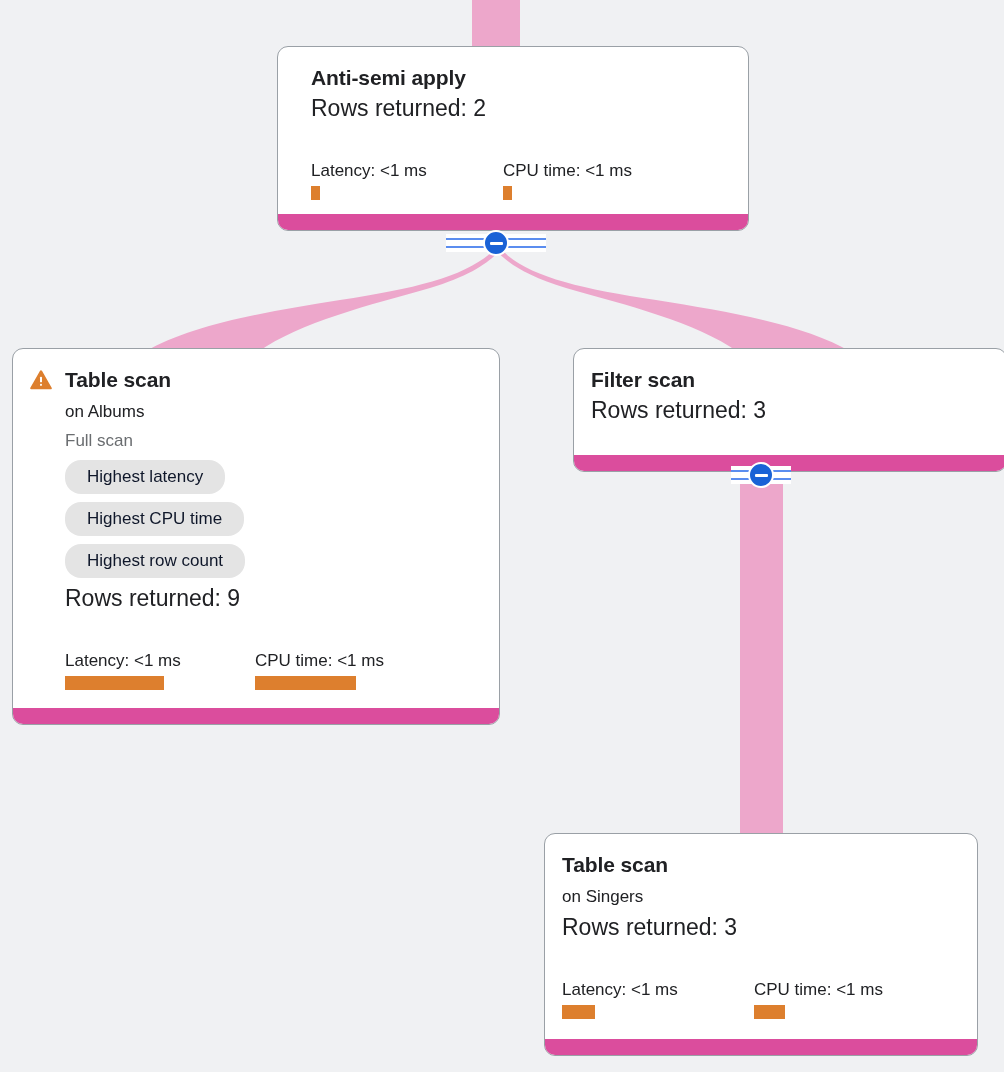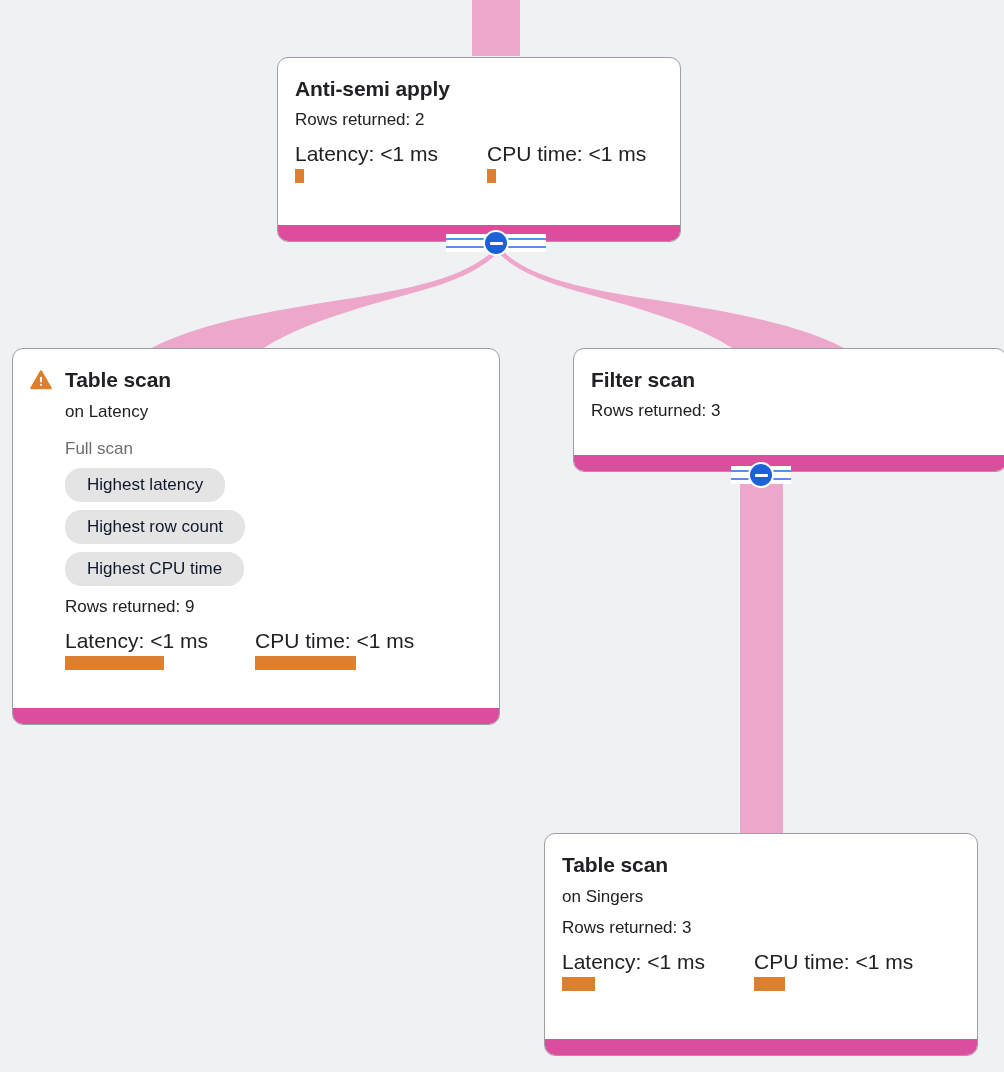--- a/index.html
+++ b/index.html
@@ -193,7 +193,7 @@
     <rect x="740" y="478" width="43" height="360" fill="#eda7cb"></rect>
   </svg>
 
-  <div class="node" style="left:277px; top:57px; width:404px; height:185px;">
+  <div class="node" style="left:277px; top:46px; width:472px; height:185px;padding-left:16px;">
     <div class="node-body">
       <div class="title-row">
         <div class="node-title">Anti-semi apply</div>

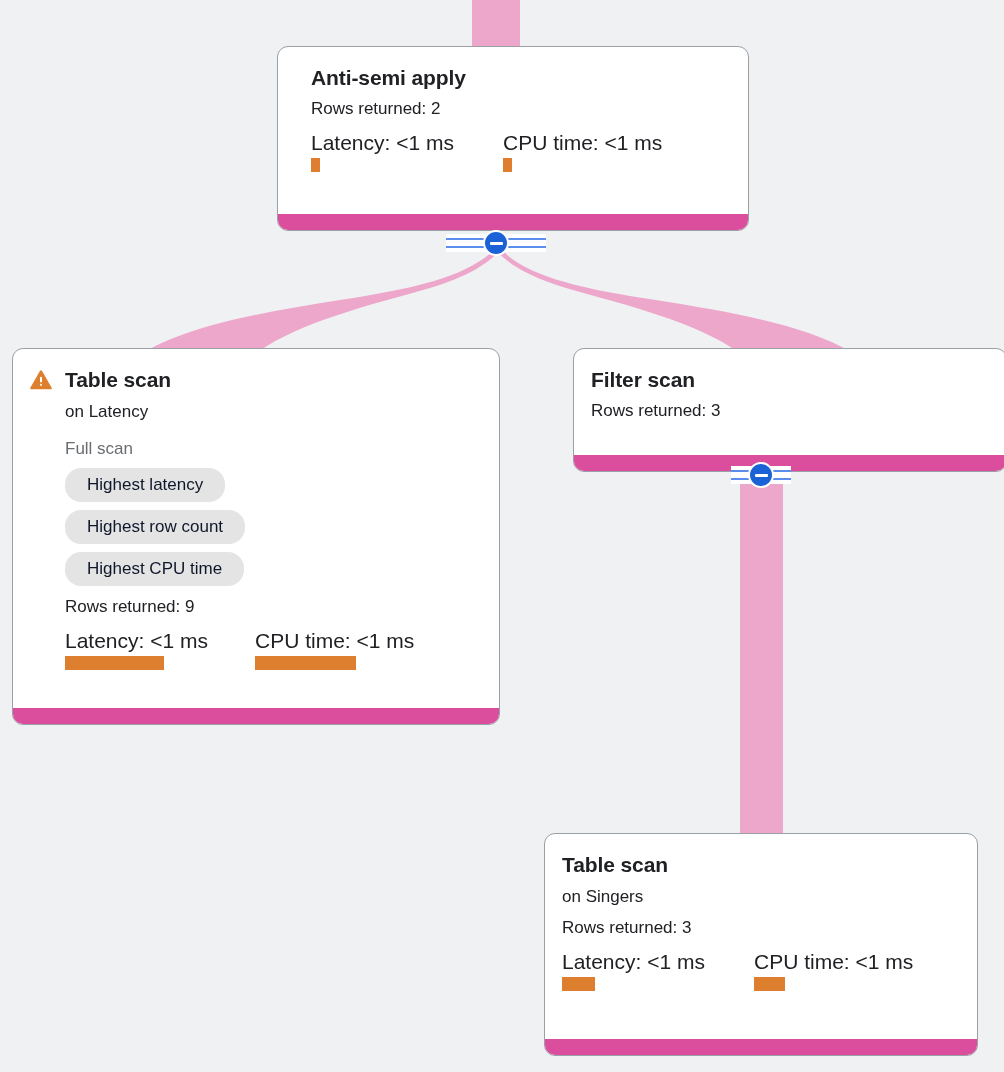--- a/index.html
+++ b/index.html
@@ -75,7 +75,7 @@
     margin-top: 12px;
   }
   .rows-line {
-    font-size: 17px;
+    font-size: 23px;
     color: #202124;
     line-height: 25px;
     margin-top: 6px;

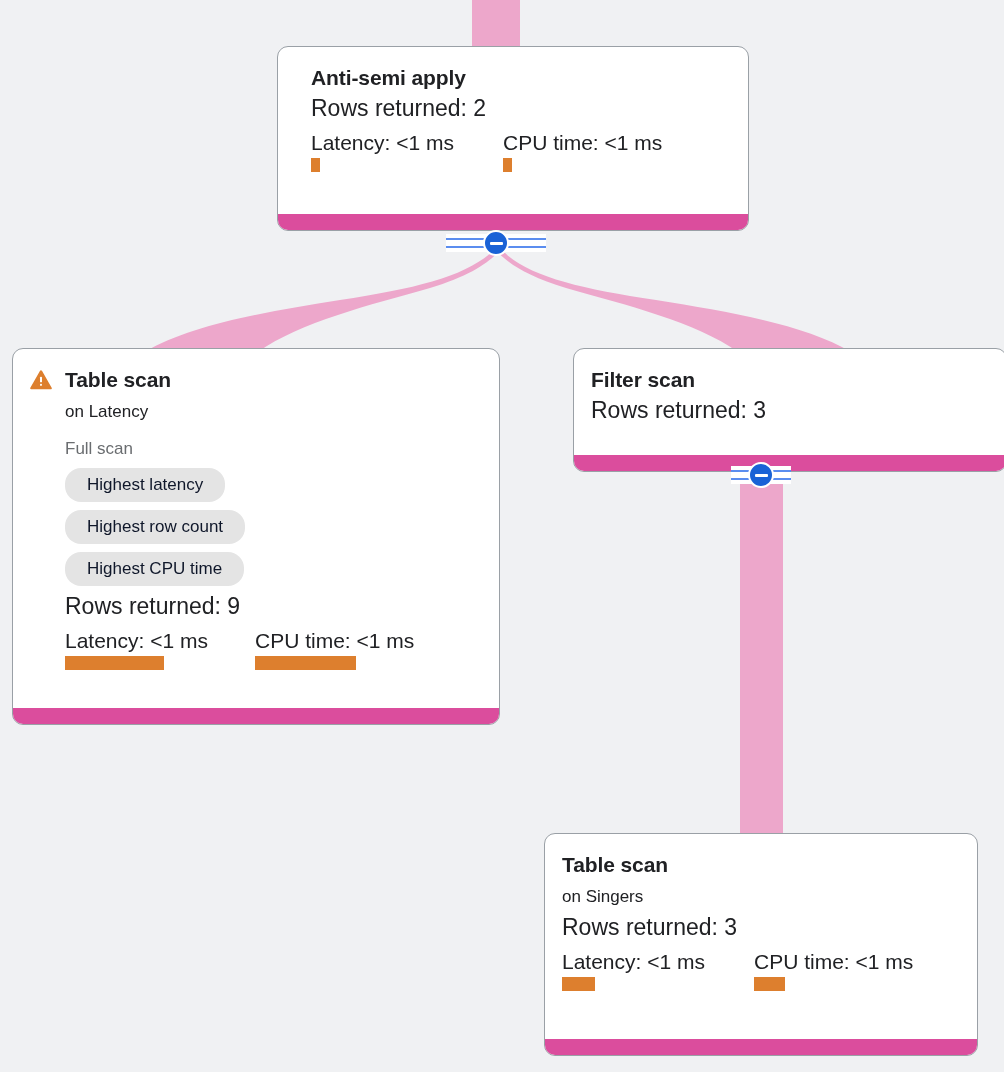--- a/index.html
+++ b/index.html
@@ -117,10 +117,11 @@
     margin-top: 11px;
   }
   .metric-label {
-    font-size: 21px;
+    font-size: 17px;
     color: #202124;
     line-height: 21px;
     white-space: nowrap;
+    margin-top: 28px;
   }
   .metric-bar {
     background: #dd7f2e;

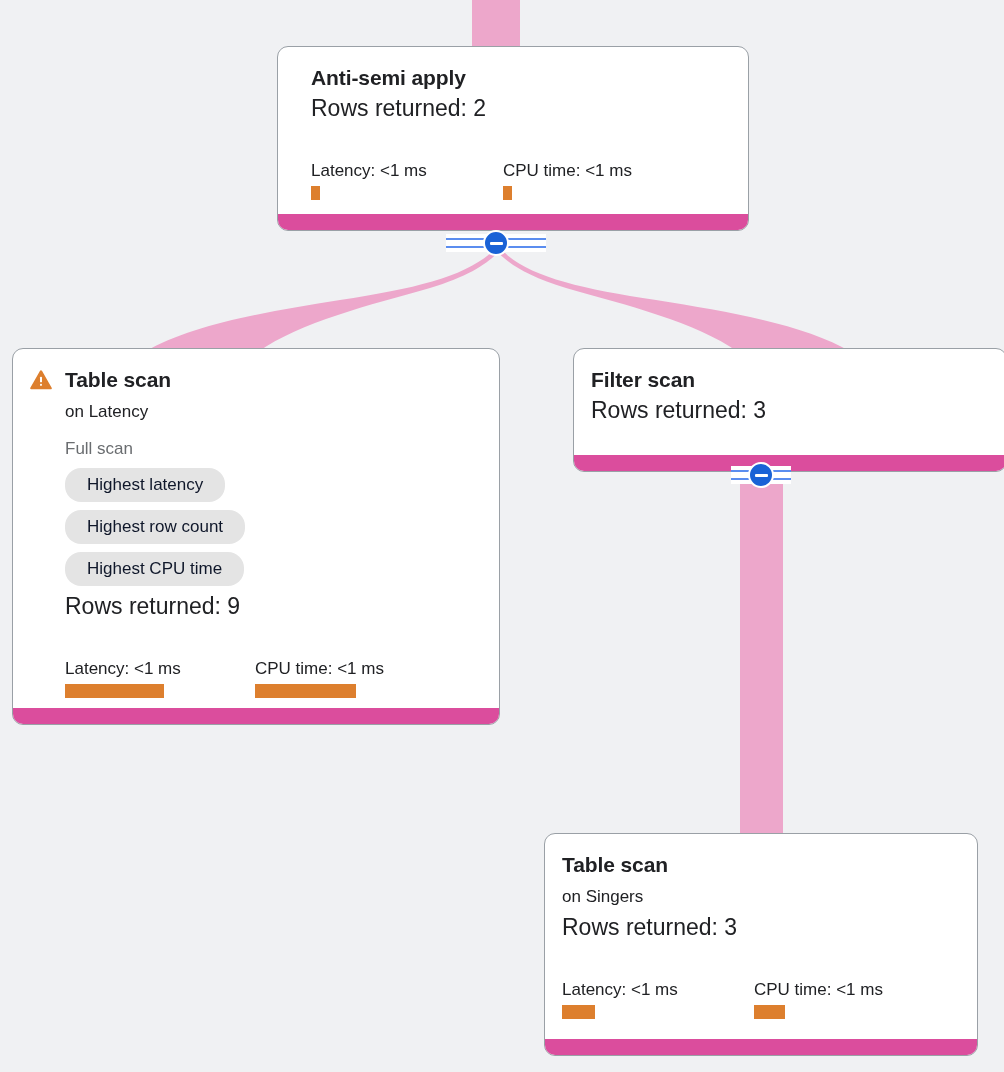--- a/index.html
+++ b/index.html
@@ -231,7 +231,7 @@
       </div>
 
       <div class="indent">
-        <div class="sub-line">on Latency</div>
+        <div class="sub-line">on Albums</div>
         <div class="sub-line muted">Full scan</div>
 
         <div class="chips">

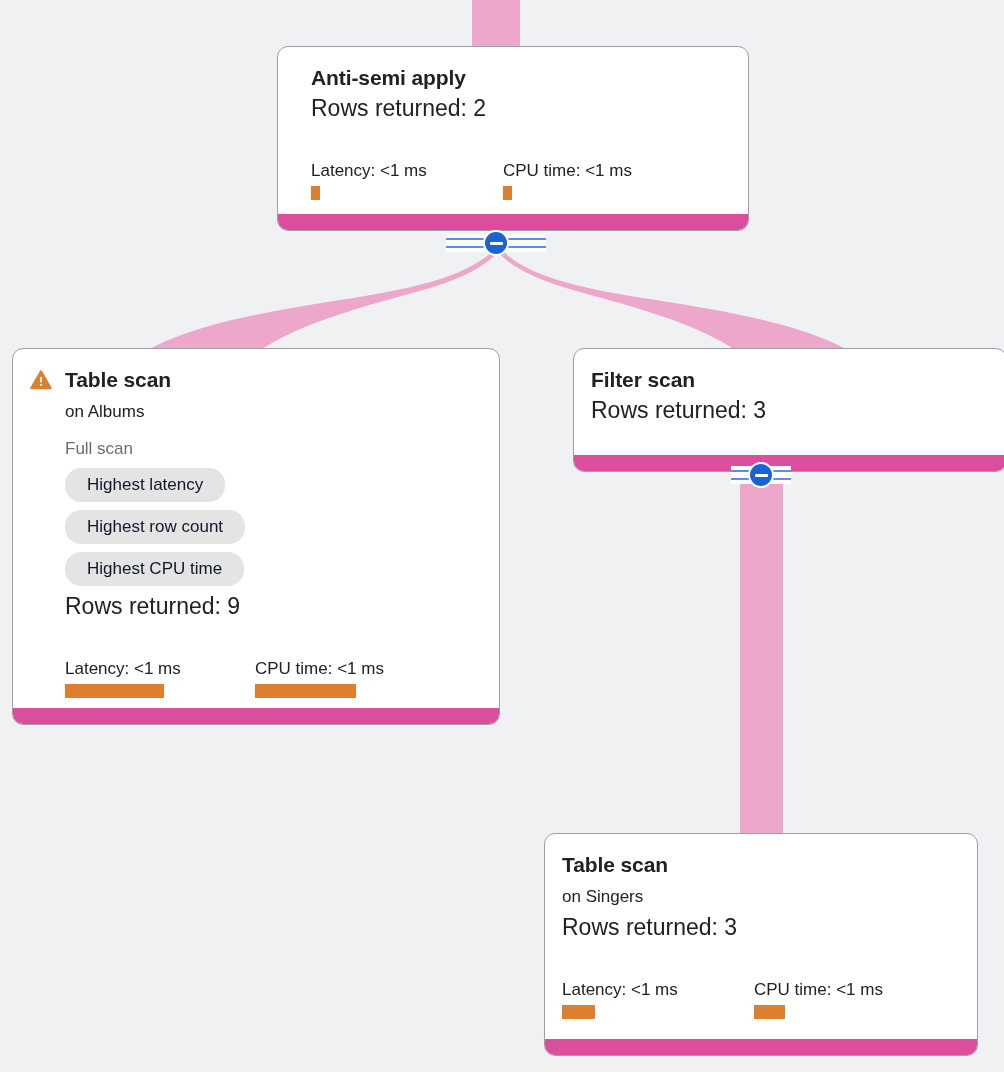--- a/index.html
+++ b/index.html
@@ -72,7 +72,7 @@
   }
   .sub-line.muted {
     color: #6a6d70;
-    margin-top: 12px;
+    margin-top: 4px;
   }
   .rows-line {
     font-size: 23px;

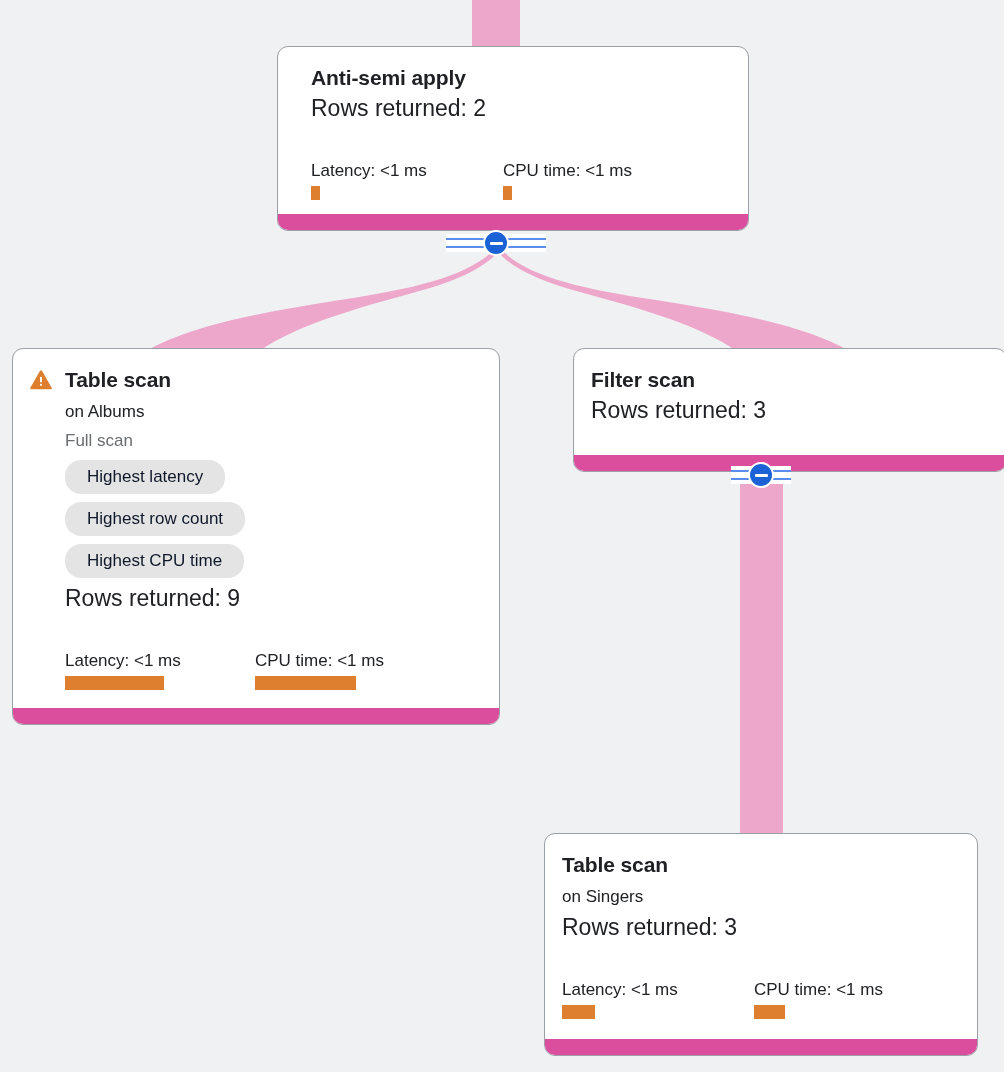--- a/index.html
+++ b/index.html
@@ -236,8 +236,8 @@
 
         <div class="chips">
           <span class="chip">Highest latency</span>
+          <span class="chip">Highest CPU time</span>
           <span class="chip">Highest row count</span>
-          <span class="chip">Highest CPU time</span>
         </div>
 
         <div class="rows-line">Rows returned: 9</div>

